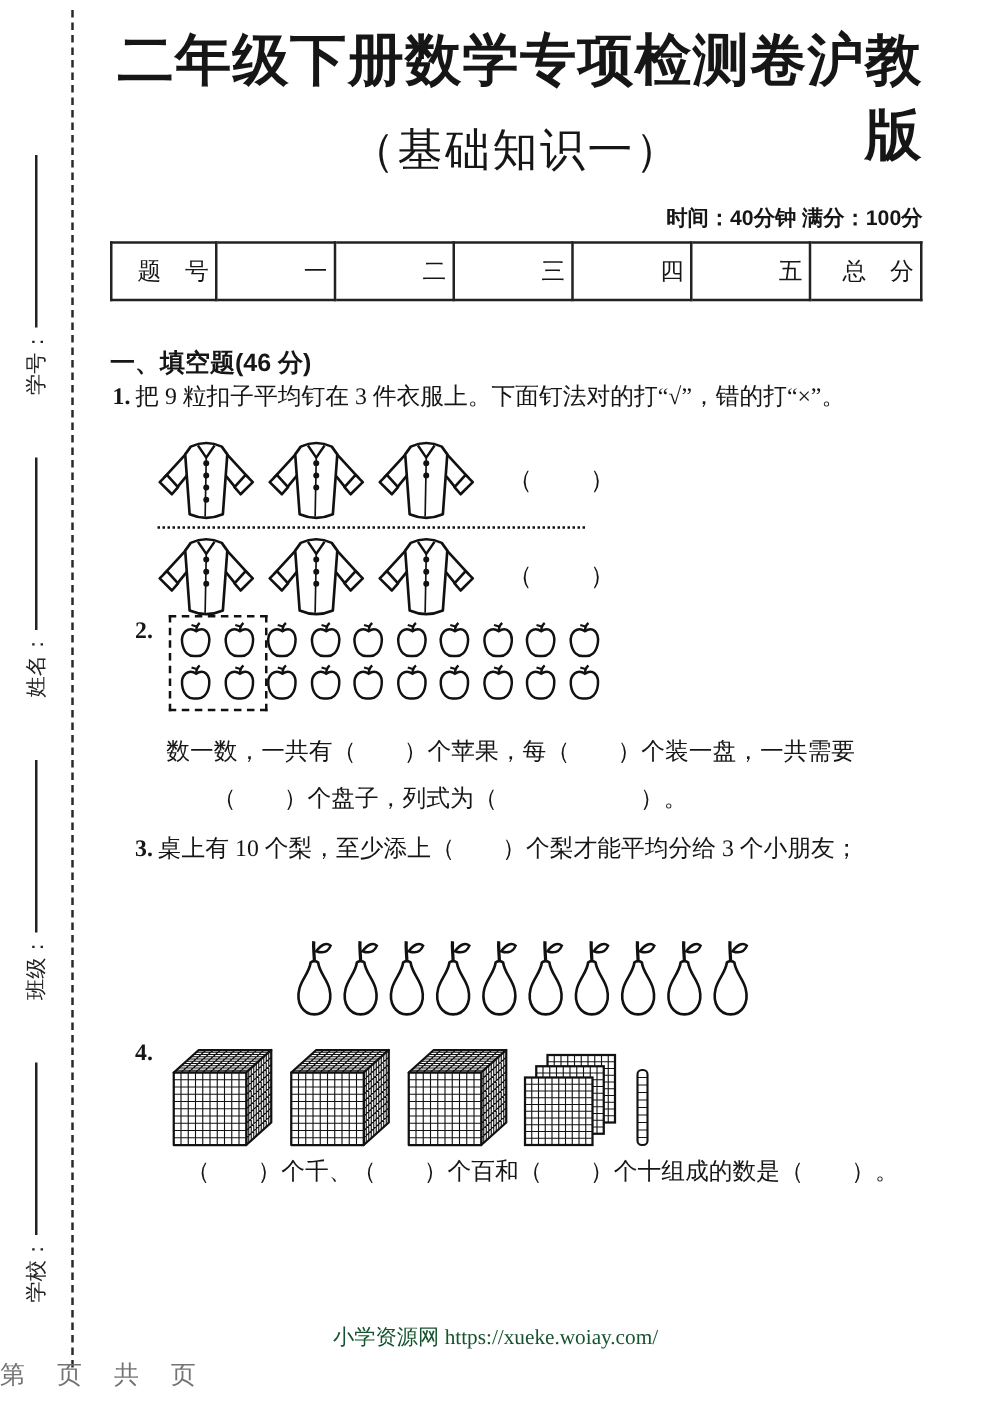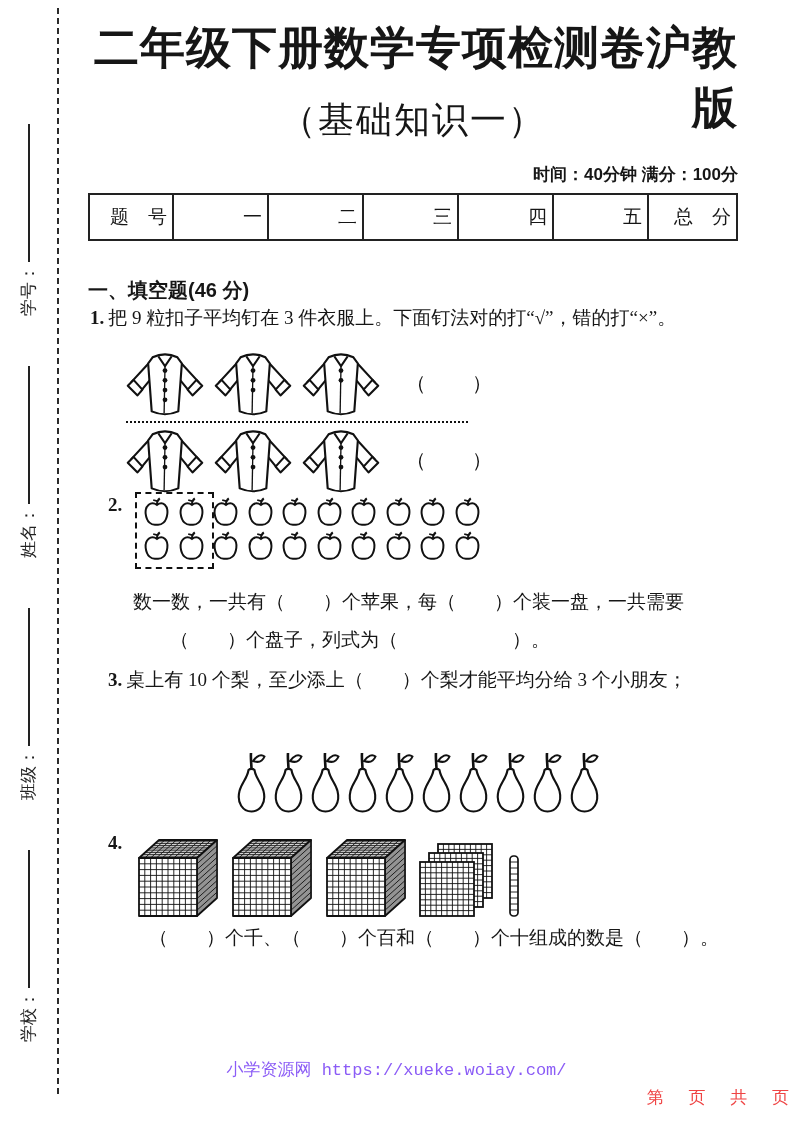--- a/index.html
+++ b/index.html
@@ -35,8 +35,8 @@
   .q2fig{display:flex;align-items:flex-start;}
   .pear-row{display:flex;gap:0px;}
   .blocks-row{display:flex;align-items:flex-end;gap:10px;}
-  .footer-src{width:100%;text-align:center;font-family:Liberation Mono, monospace;
-              font-size:17px;color:#8b5cf6;}
+  .footer-src{width:100%;text-align:center;font-family:Liberation Serif, serif;
+              font-size:17px;color:#14532d;}
   .footer-pages{width:100%;text-align:right;font-family:"Liberation Sans",sans-serif;
                 font-size:17px;color:#ef4444;word-spacing:12px;letter-spacing:4px;}
 </style>

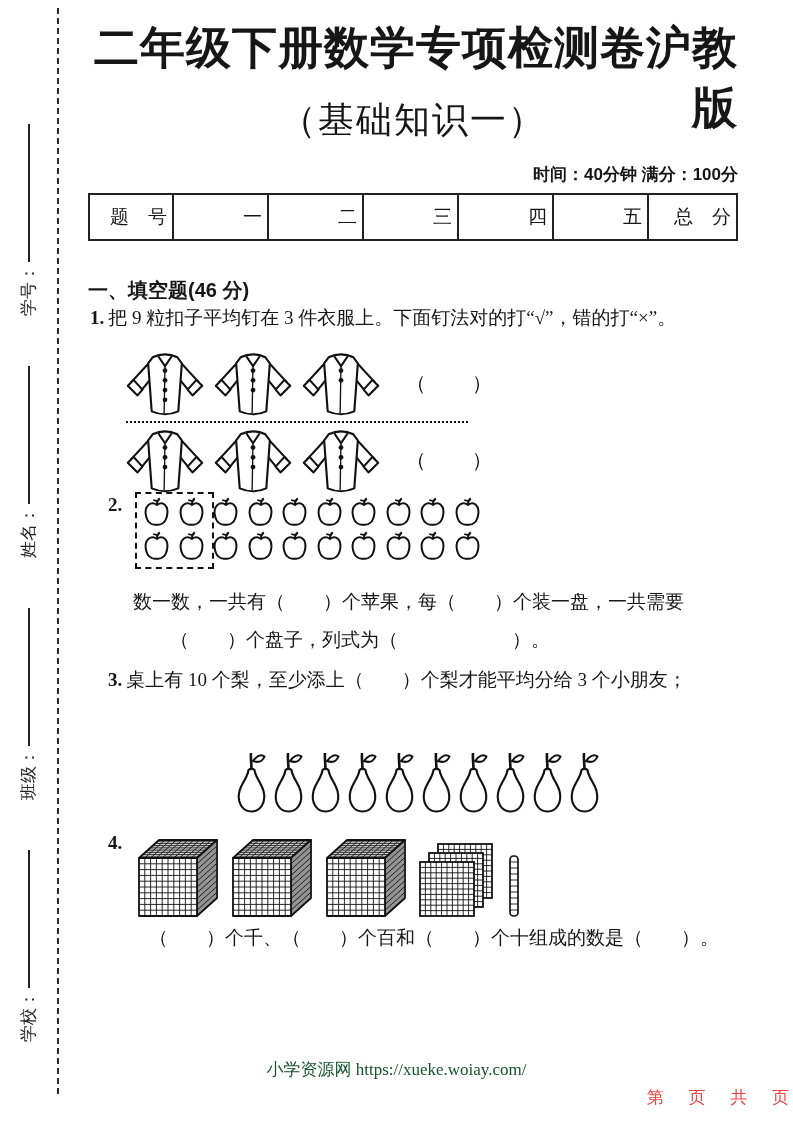--- a/index.html
+++ b/index.html
@@ -37,8 +37,8 @@
   .blocks-row{display:flex;align-items:flex-end;gap:10px;}
   .footer-src{width:100%;text-align:center;font-family:Liberation Serif, serif;
               font-size:17px;color:#14532d;}
-  .footer-pages{width:100%;text-align:right;font-family:"Liberation Sans",sans-serif;
-                font-size:17px;color:#ef4444;word-spacing:12px;letter-spacing:4px;}
+  .footer-pages{width:100%;text-align:left;font-family:"Liberation Sans",sans-serif;
+                font-size:20px;color:#737373;word-spacing:12px;letter-spacing:4px;}
 </style>
 </head>
 <body>

